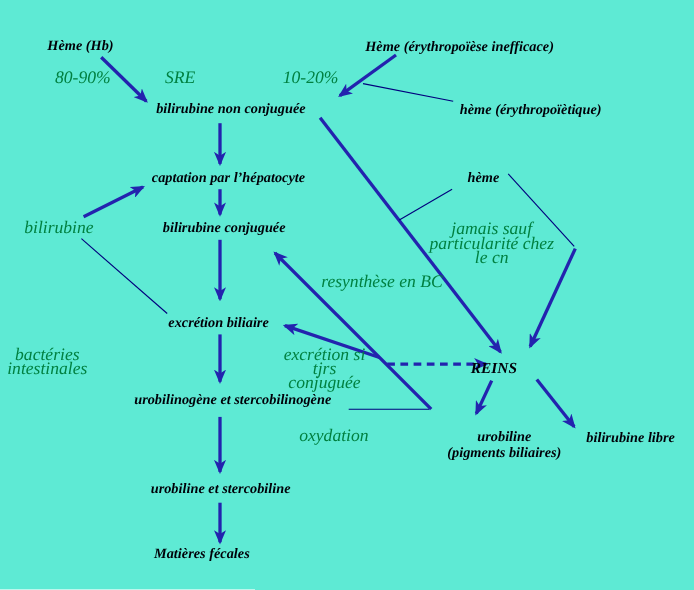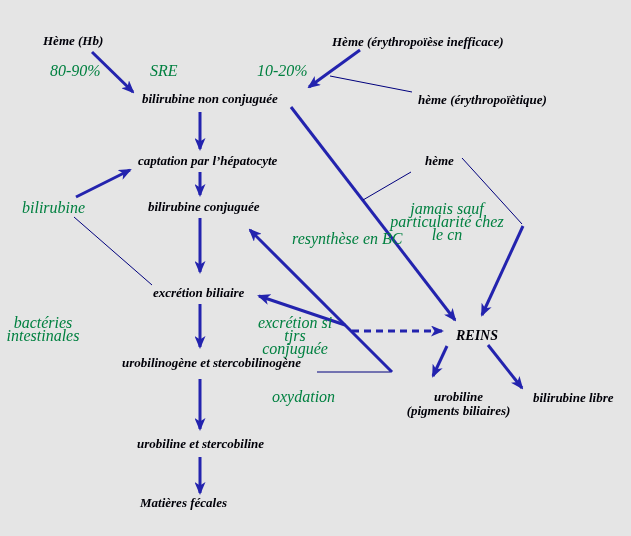--- a/index.html
+++ b/index.html
@@ -6,7 +6,7 @@
   #canvas{
     position:relative;
     width:631px;height:536px;
-    background:#e5e5e5;
+    background:#5eead4;
     font-family:"Liberation Serif", serif;
     overflow:hidden;
   }

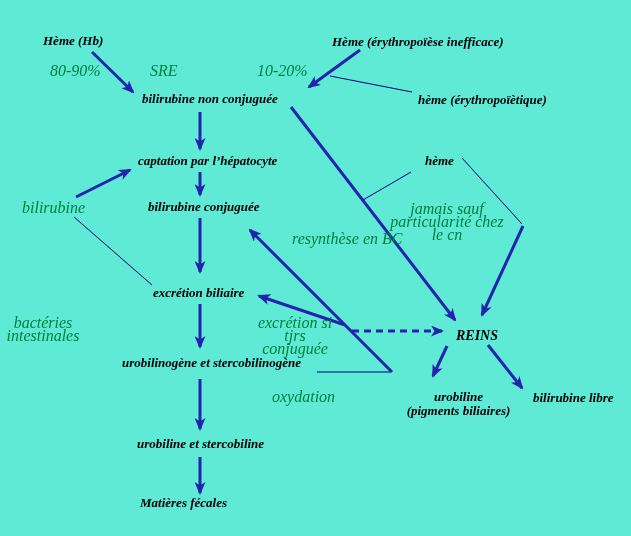--- a/index.html
+++ b/index.html
@@ -87,7 +87,7 @@
     <span>jamais sauf</span>
     <span>particularité chez le cn</span>
   </div>
-  <div class="ann" style="left:292px;top:232px;text-align:right;">resynthèse en BC</div>
+  <div class="ann" style="left:292px;top:250px;text-align:right;">resynthèse en BC</div>
   <div class="ann center" style="left:6px;top:316px;width:74px;">
     <span>bactéries</span>
     <span>intestinales</span>

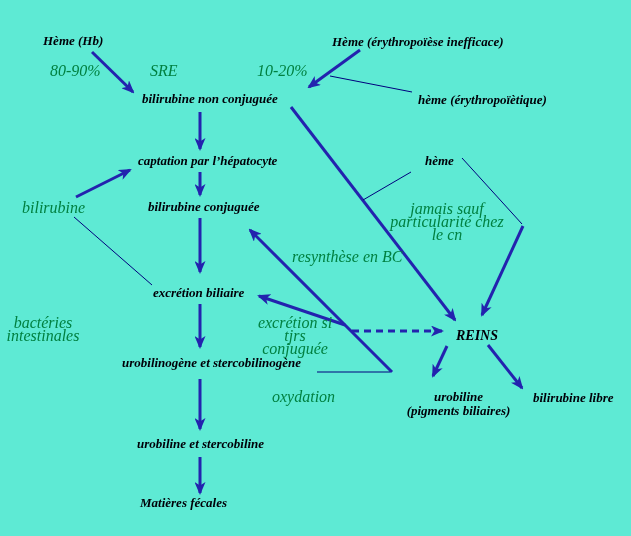--- a/index.html
+++ b/index.html
@@ -70,7 +70,7 @@
   <div class="node" style="left:148px;top:200px;">bilirubine conjuguée</div>
   <div class="node" style="left:153px;top:286px;">excrétion biliaire</div>
   <div class="node" style="left:122px;top:356px;">urobilinogène et stercobilinogène</div>
-  <div class="node" style="left:456px;top:329px;font-size:14px;">REINS</div>
+  <div class="node" style="left:428px;top:329px;font-size:14px;">REINS</div>
   <div class="node center" style="left:374px;top:390px;width:113px;margin-left:28px;">
     <span style="display:block;">urobiline</span>
     <span style="display:block;">(pigments biliaires)</span>

